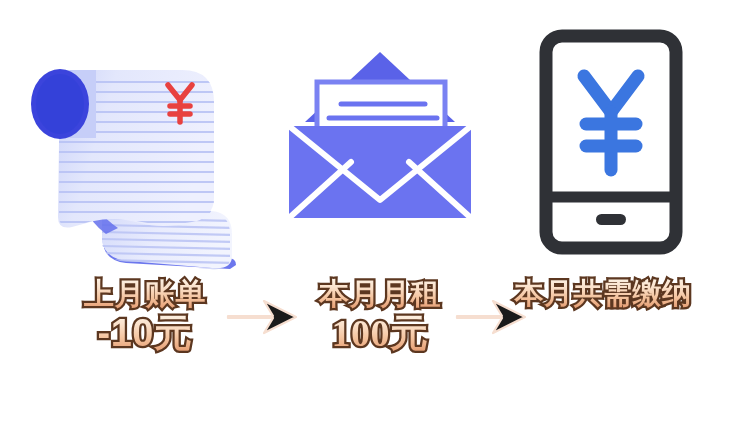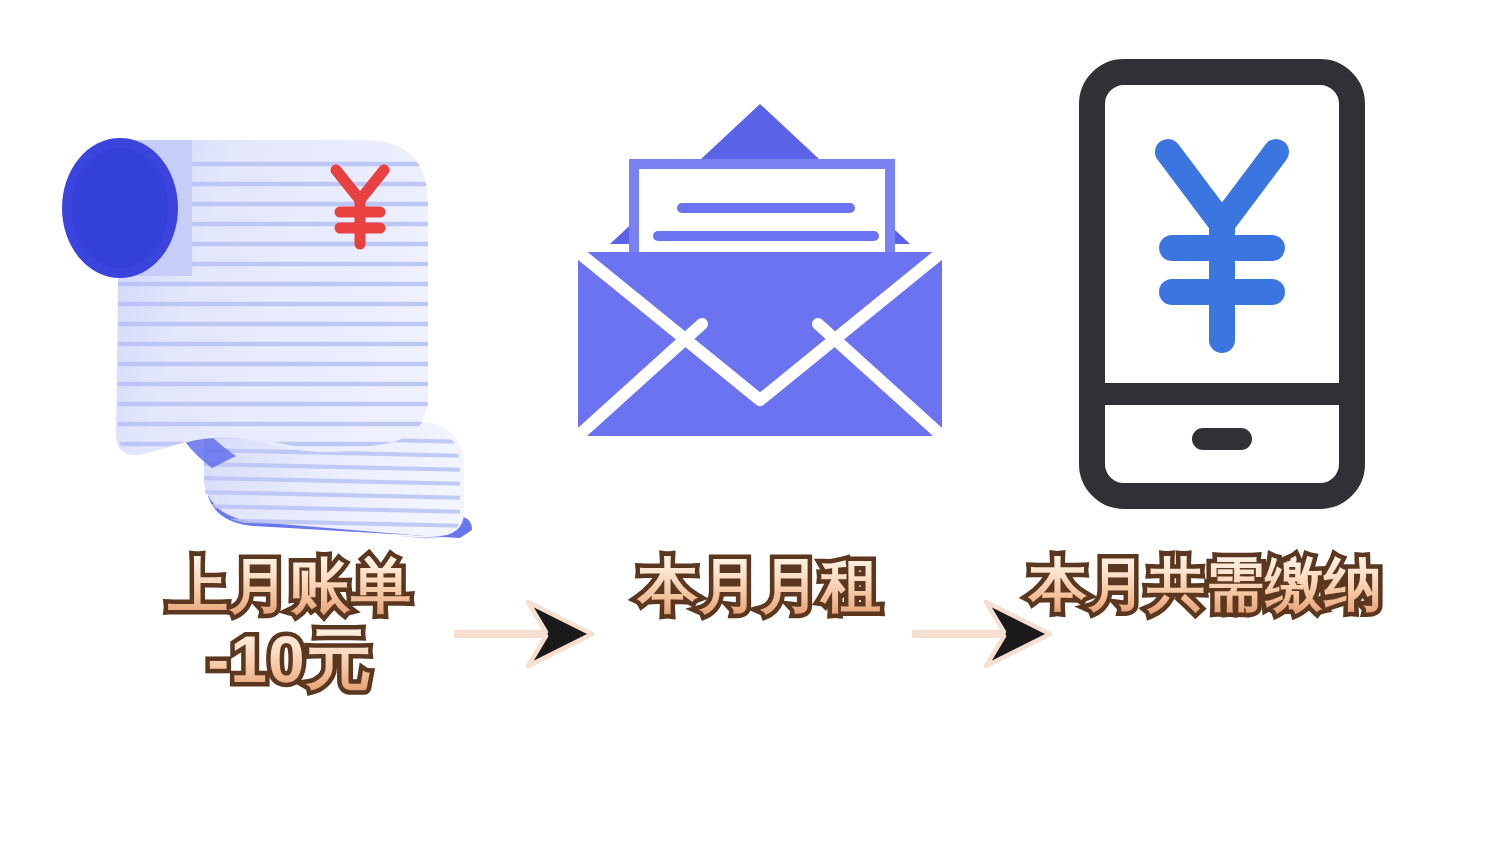--- a/index.html
+++ b/index.html
@@ -100,7 +100,7 @@
   .cap-cn .cap-line,
   .cap-cn .cap-line-stroke { font-size: 30px; }
   .cap-num .cap-line,
-  .cap-num .cap-line-stroke { font-size: 33px; }
+  .cap-num .cap-line-stroke { font-size: 38px; }
 
   .caption.c3 .cap-cn .cap-line,
   .caption.c3 .cap-cn .cap-line-stroke { font-size: 29px; }

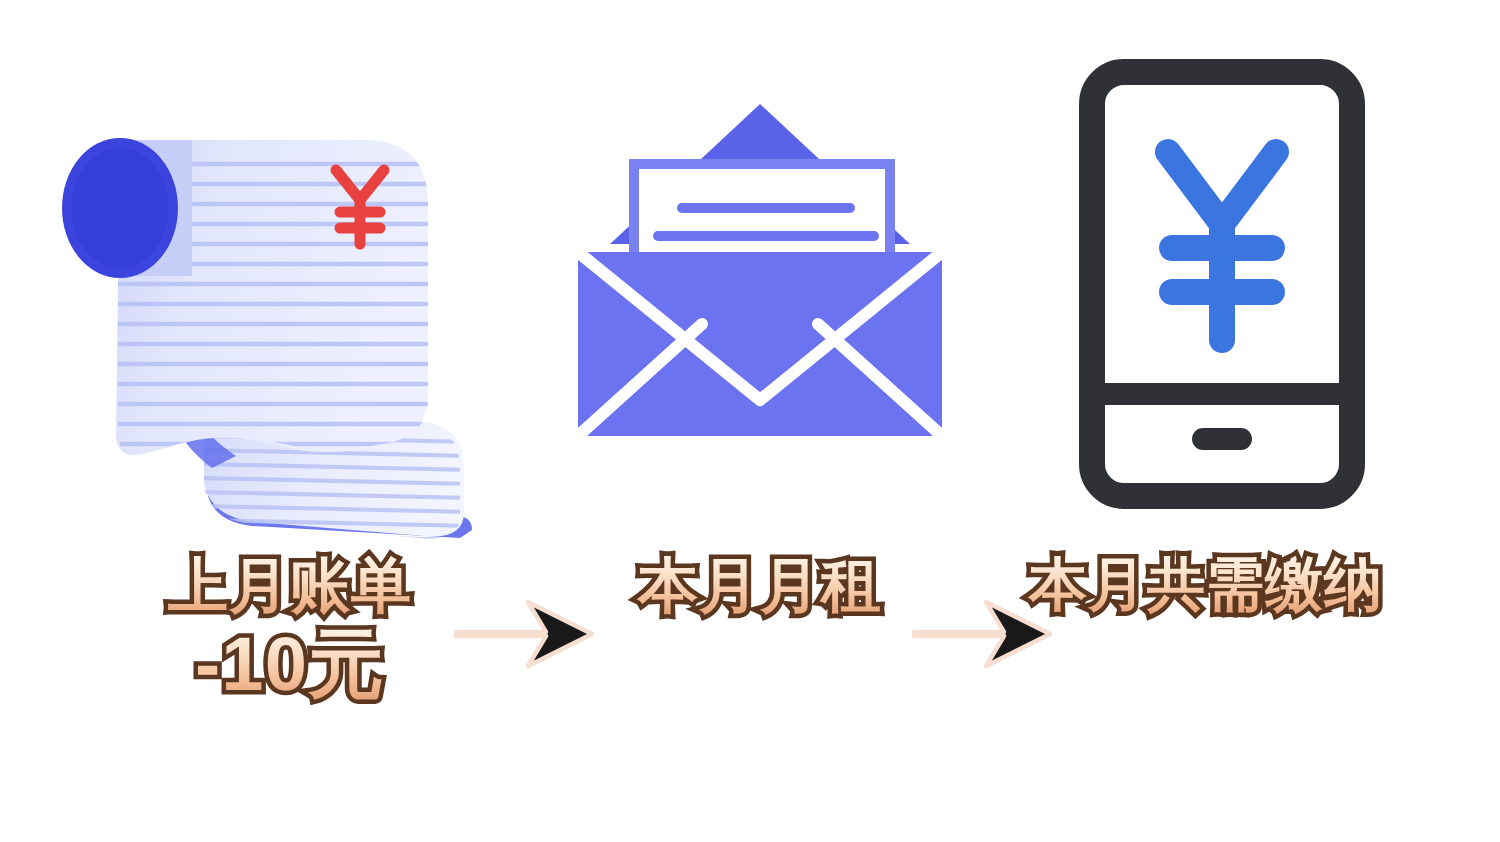--- a/index.html
+++ b/index.html
@@ -263,6 +263,12 @@
           <span class="cap-line">本月月租</span>
         </span>
       </div>
+      <div class="cap-block cap-num">
+        <span class="cap-line-wrap">
+          <span class="cap-line-stroke">100元</span>
+          <span class="cap-line">100元</span>
+        </span>
+      </div>
     </div>
 
     <div class="caption c3">

